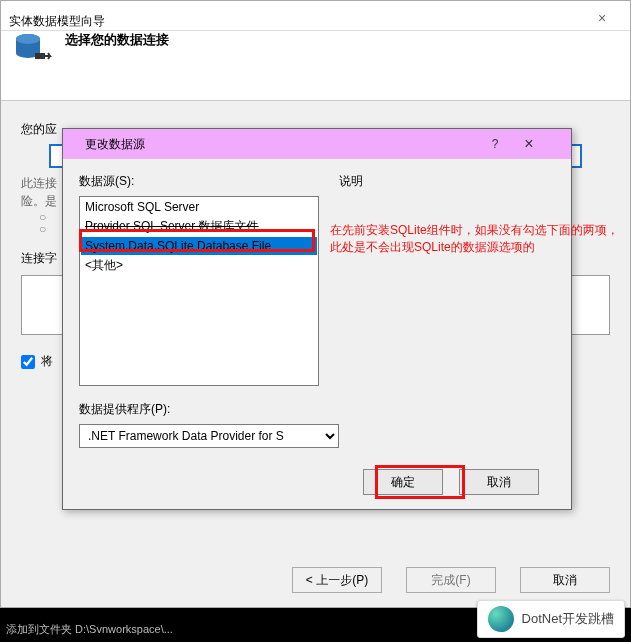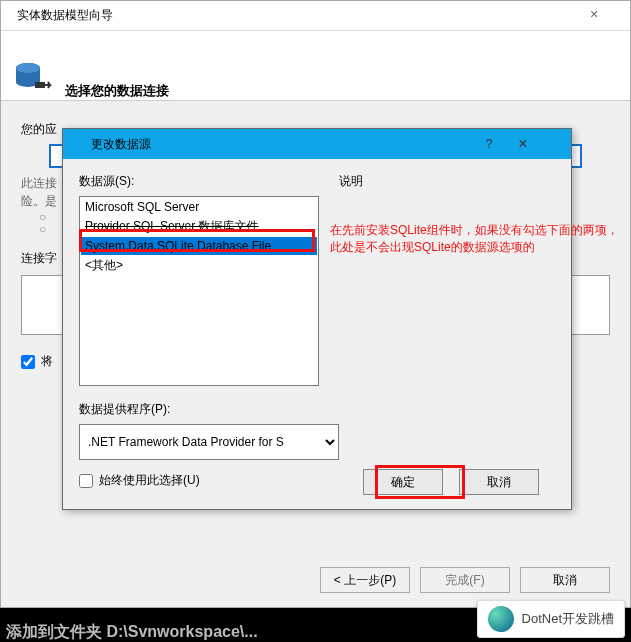--- a/index.html
+++ b/index.html
@@ -24,8 +24,8 @@
     height: 30px;
     background: #fff;
     display: flex;
-    align-items: center;
-    padding: 0 16px;
+    align-items: flex-end;
+    padding: 0 8px;
     border-bottom: 1px solid #ddd;
   }
   .titlebar-title { flex: 1; color: #000; }

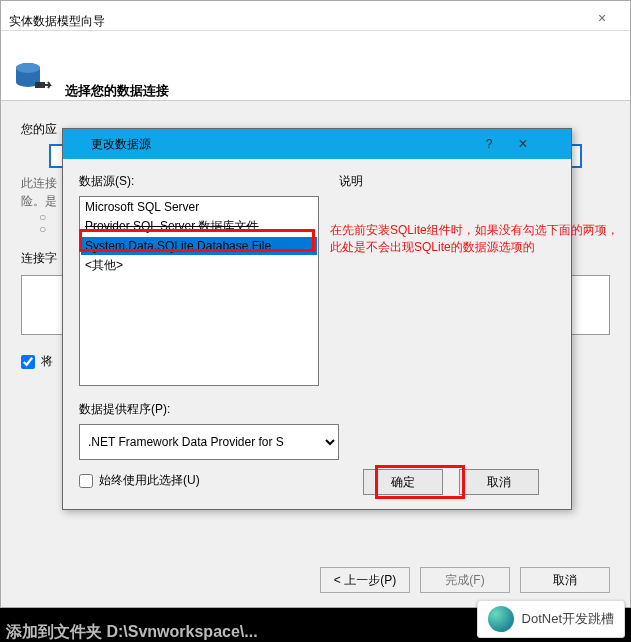--- a/index.html
+++ b/index.html
@@ -39,7 +39,7 @@
     background: #fff;
     height: 70px;
     display: flex;
-    align-items: flex-end;
+    align-items: flex-start;
     padding: 0 12px;
     gap: 12px;
     border-bottom: 1px solid #ccc;

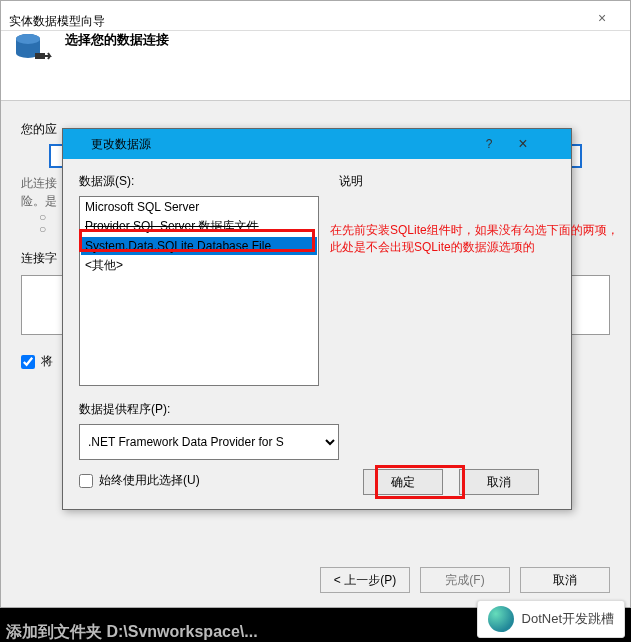--- a/index.html
+++ b/index.html
@@ -102,9 +102,9 @@
   }
   .sub-titlebar {
     height: 30px;
-    background: #0ea5e9;
+    background: #f0abfc;
     display: flex; align-items: center;
-    padding: 0 28px;
+    padding: 0 22px;
   }
   .sub-titlebar .sp { flex:1; }
   .sub-titlebar .help { width:28px; text-align:center; color:#333; }

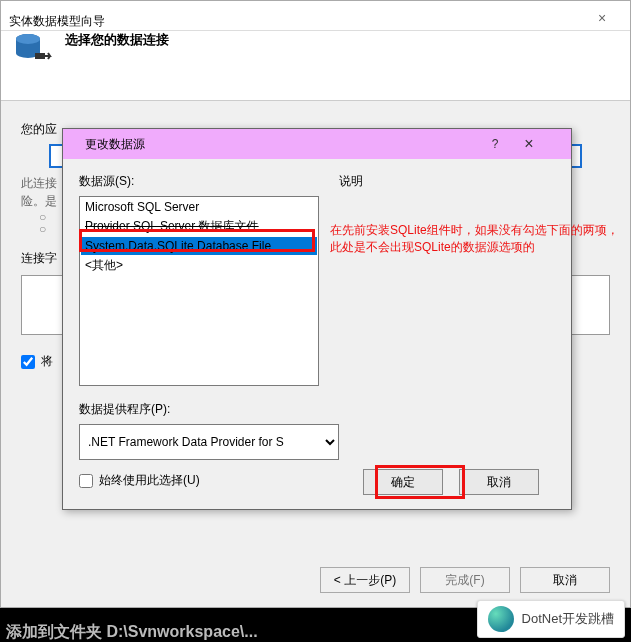--- a/index.html
+++ b/index.html
@@ -162,7 +162,7 @@
   }
   .provider-dd {
     width: 260px;
-    height: 36px;
+    height: 24px;
     border:1px solid #7a7a7a;
     background:#fff;
     font-size:12px;

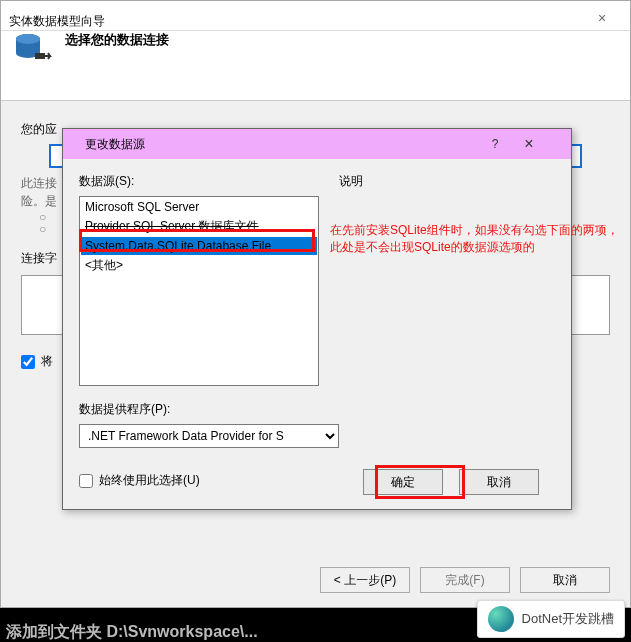--- a/index.html
+++ b/index.html
@@ -291,10 +291,6 @@
     </select>
   </div>
 
-  <div class="always-row">
-    <input type="checkbox" style="">
-    <span>始终使用此选择(U)</span>
-  </div>
 
   <div class="sub-btns">
     <button>确定</button>

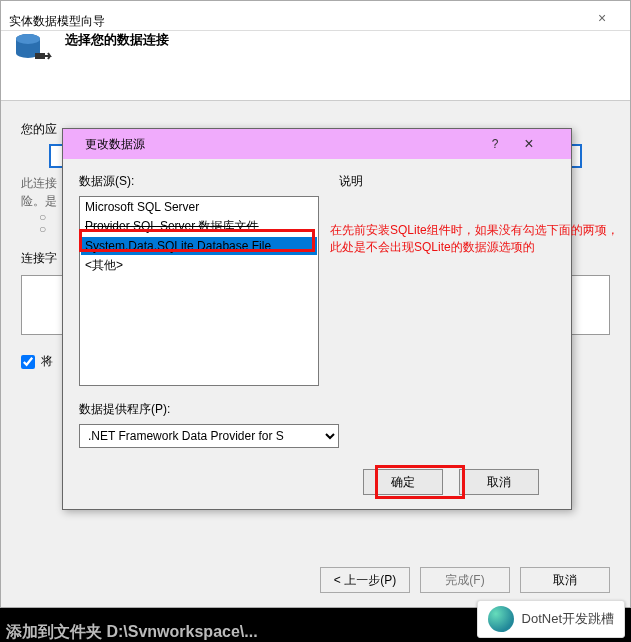--- a/index.html
+++ b/index.html
@@ -77,7 +77,7 @@
   .footer-btns {
     position: absolute;
     bottom: 14px; right: 20px;
-    display: flex; gap: 10px;
+    display: flex; gap: 24px;
   }
   .footer-btns button {
     min-width: 90px;

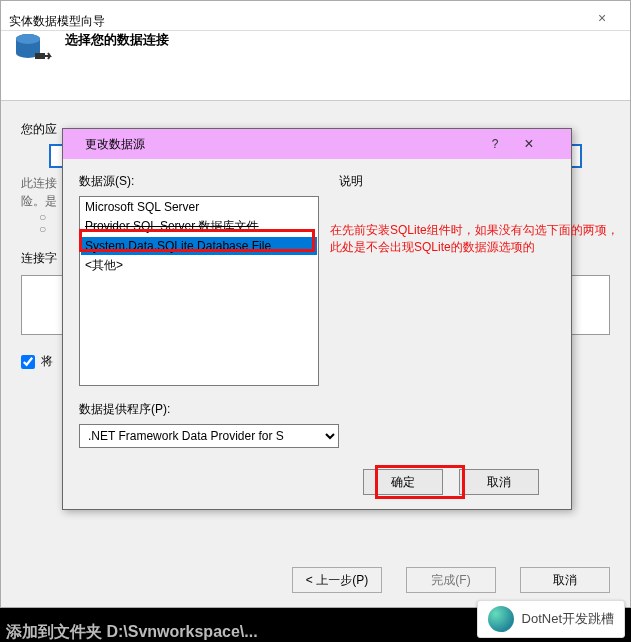--- a/index.html
+++ b/index.html
@@ -304,7 +304,7 @@
   <span>此处是不会出现SQLite的数据源选项的</span>
 </div>
 
-<div style="position:absolute;left:6px;top:622px;color:#bbb;font-size:16px;font-weight:bold;">添加到文件夹  D:\Svnworkspace\...</div>
+<div style="position:absolute;left:6px;top:622px;color:#bbb;font-size:11px;">添加到文件夹  D:\Svnworkspace\...</div>
 
 <div class="app-label-box">
   <div class="avatar"></div>

